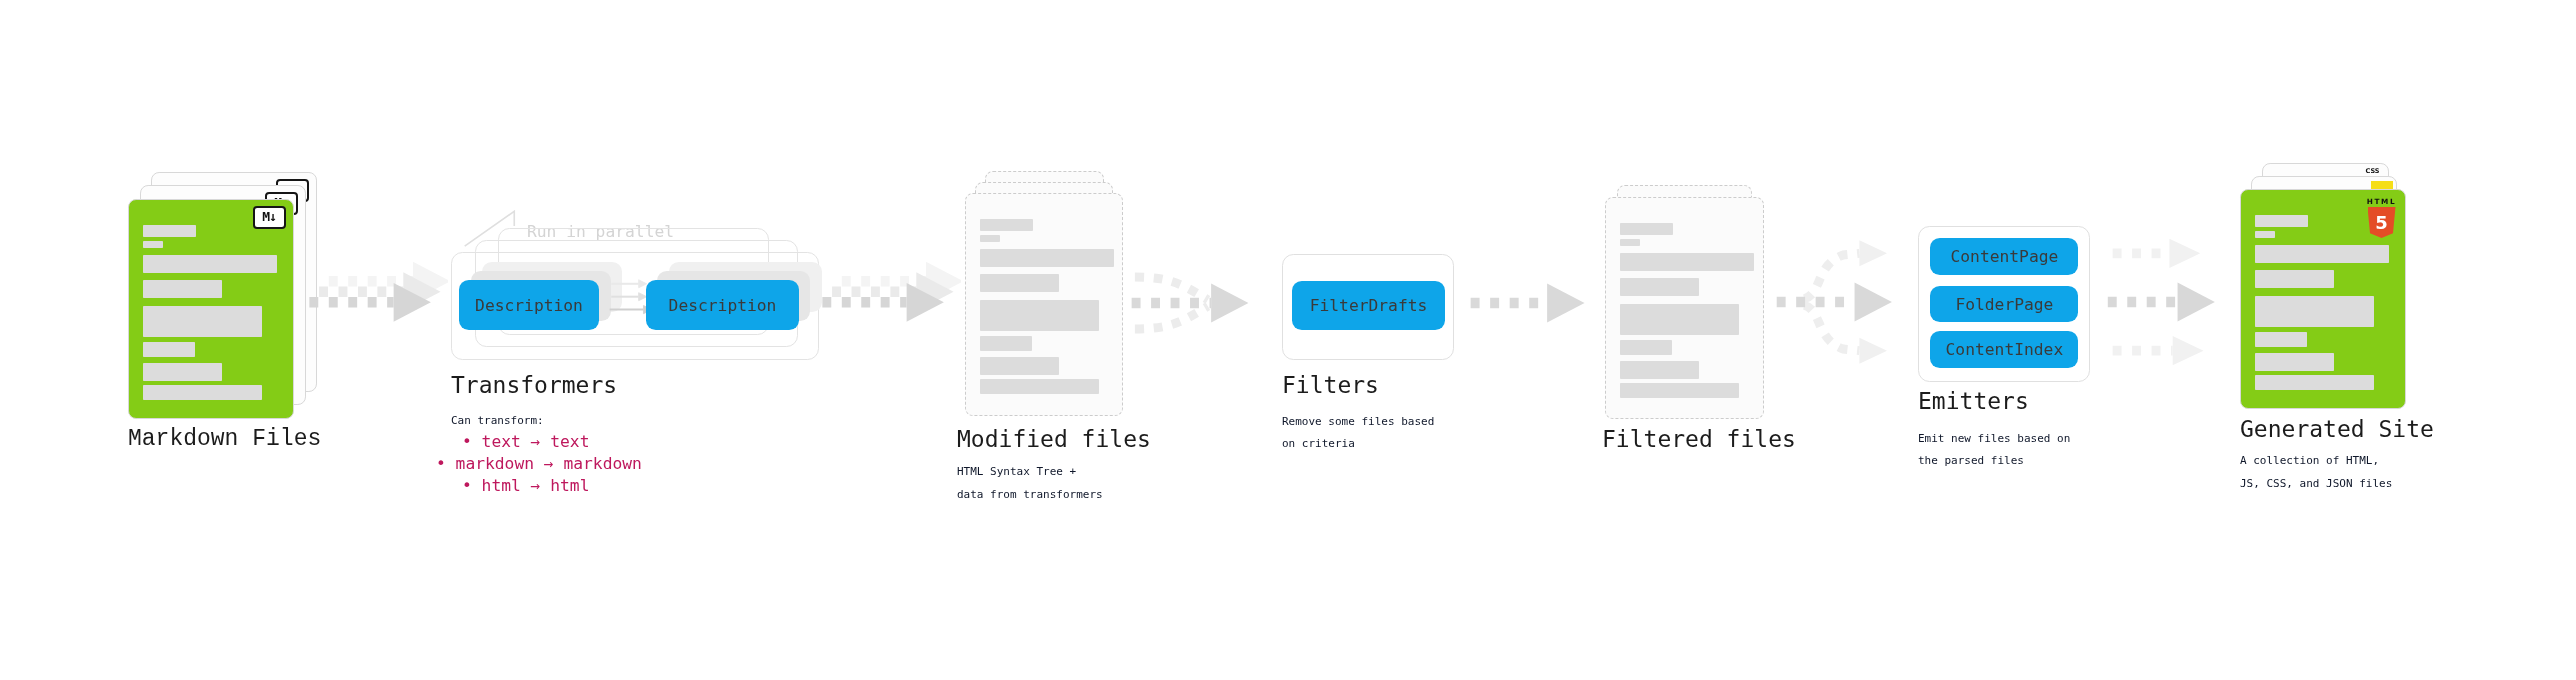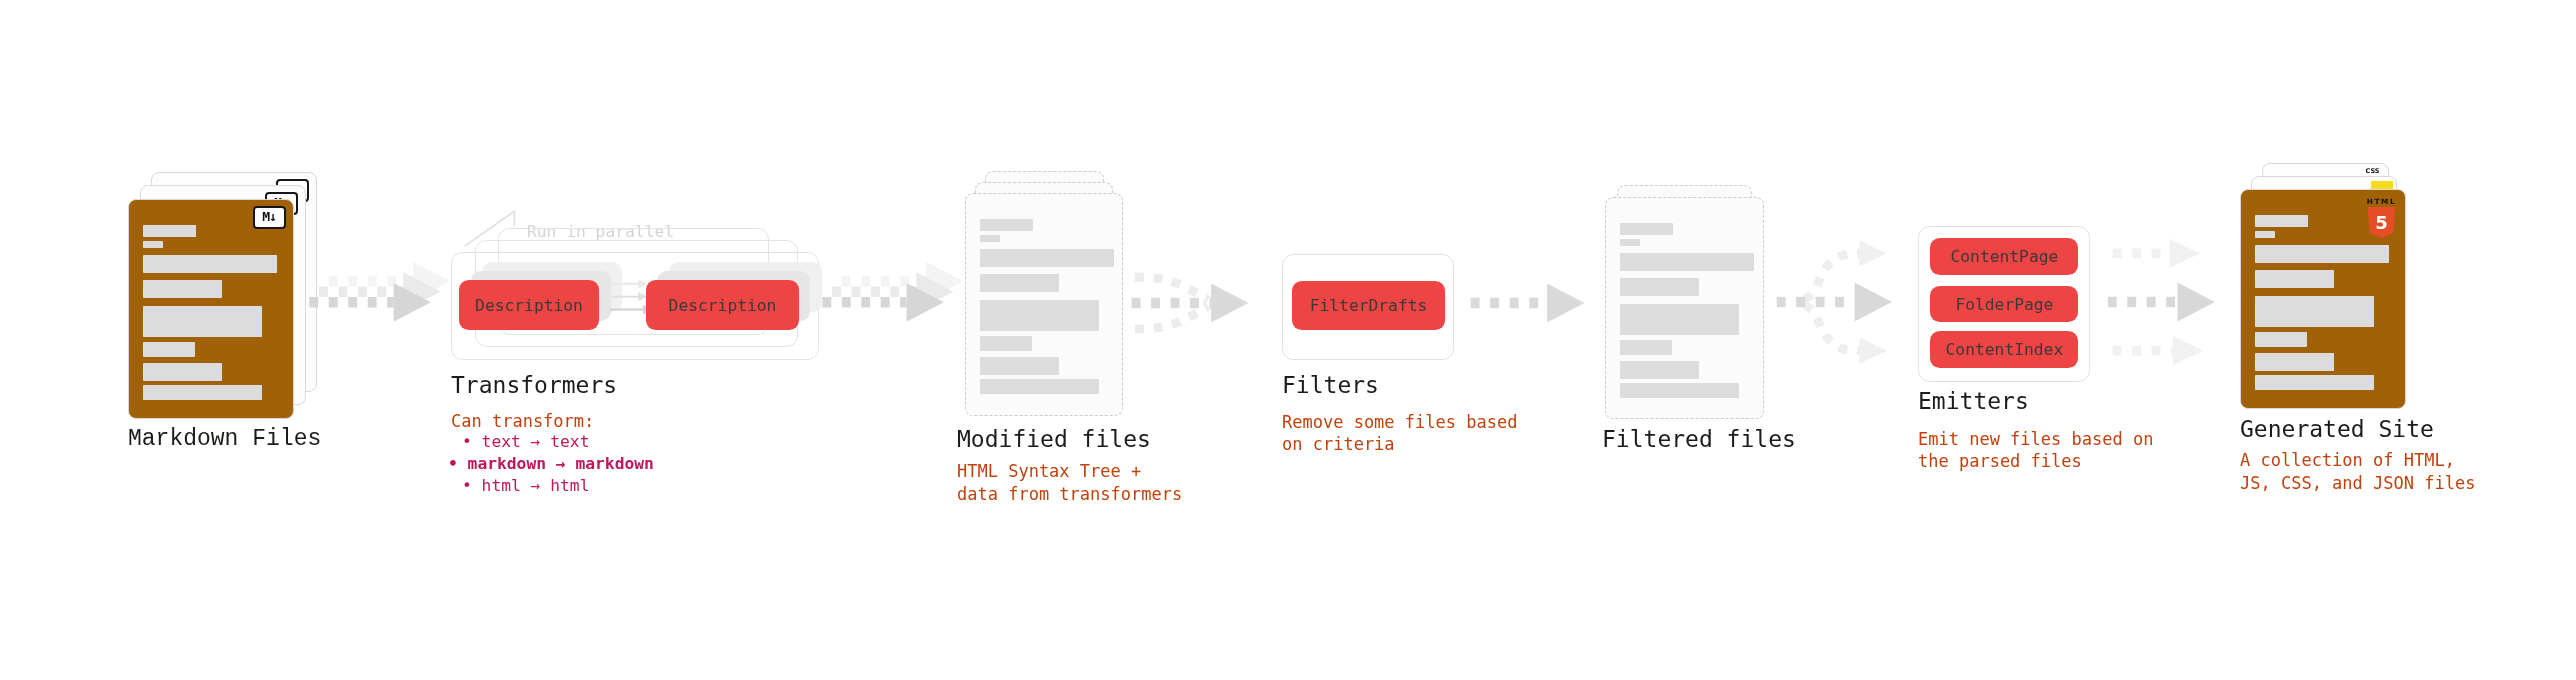--- a/index.html
+++ b/index.html
@@ -8,7 +8,7 @@
   .abs{position:absolute;}
 
   
-  .doc-card{position:absolute;width:166px;height:220px;background:#a16207;
+  .doc-card{position:absolute;width:166px;height:220px;background:#84cc16;
             border:1.6px solid #d8d8d8;border-radius:8.1px;box-sizing:border-box;}
   .doc-card.blank{background:#fdfdfd;}
   .doc-card.dashed{background:#fbfbfb;border:1.6px dashed #cccccc;}

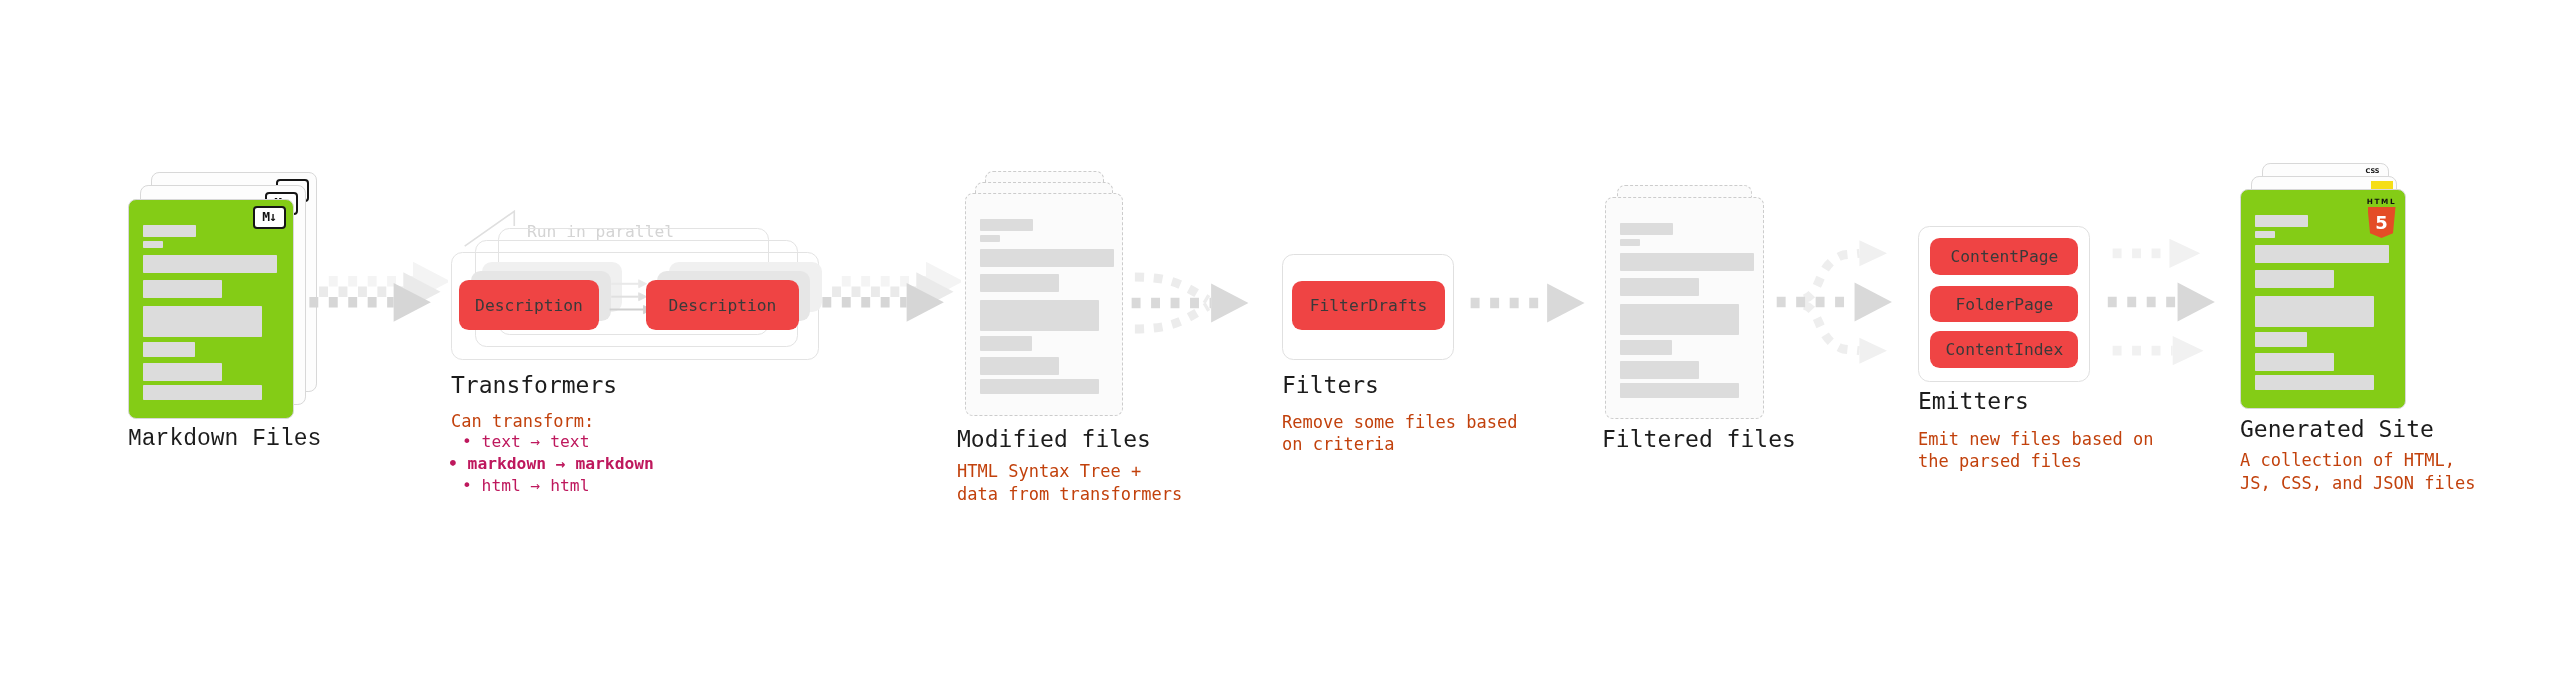--- a/index.html
+++ b/index.html
@@ -36,7 +36,7 @@
   
   .outline-box{position:absolute;border:1.6px solid #e3e3e3;border-radius:11.4px;box-sizing:border-box;background:transparent;}
   .solid-box{position:absolute;border:1.6px solid #e0e0e0;border-radius:11.4px;box-sizing:border-box;background:#ffffff;}
-  .pill{position:absolute;background:#ef4444;border-radius:9.8px;display:flex;align-items:center;
+  .pill{position:absolute;background:#0ea5e9;border-radius:9.8px;display:flex;align-items:center;
         justify-content:center;font-size:16.3px;color:#3a3a3a;box-sizing:border-box;}
   .pill-echo1{background:#e6e6e6;}
   .pill-echo2{background:#f0f0f0;}

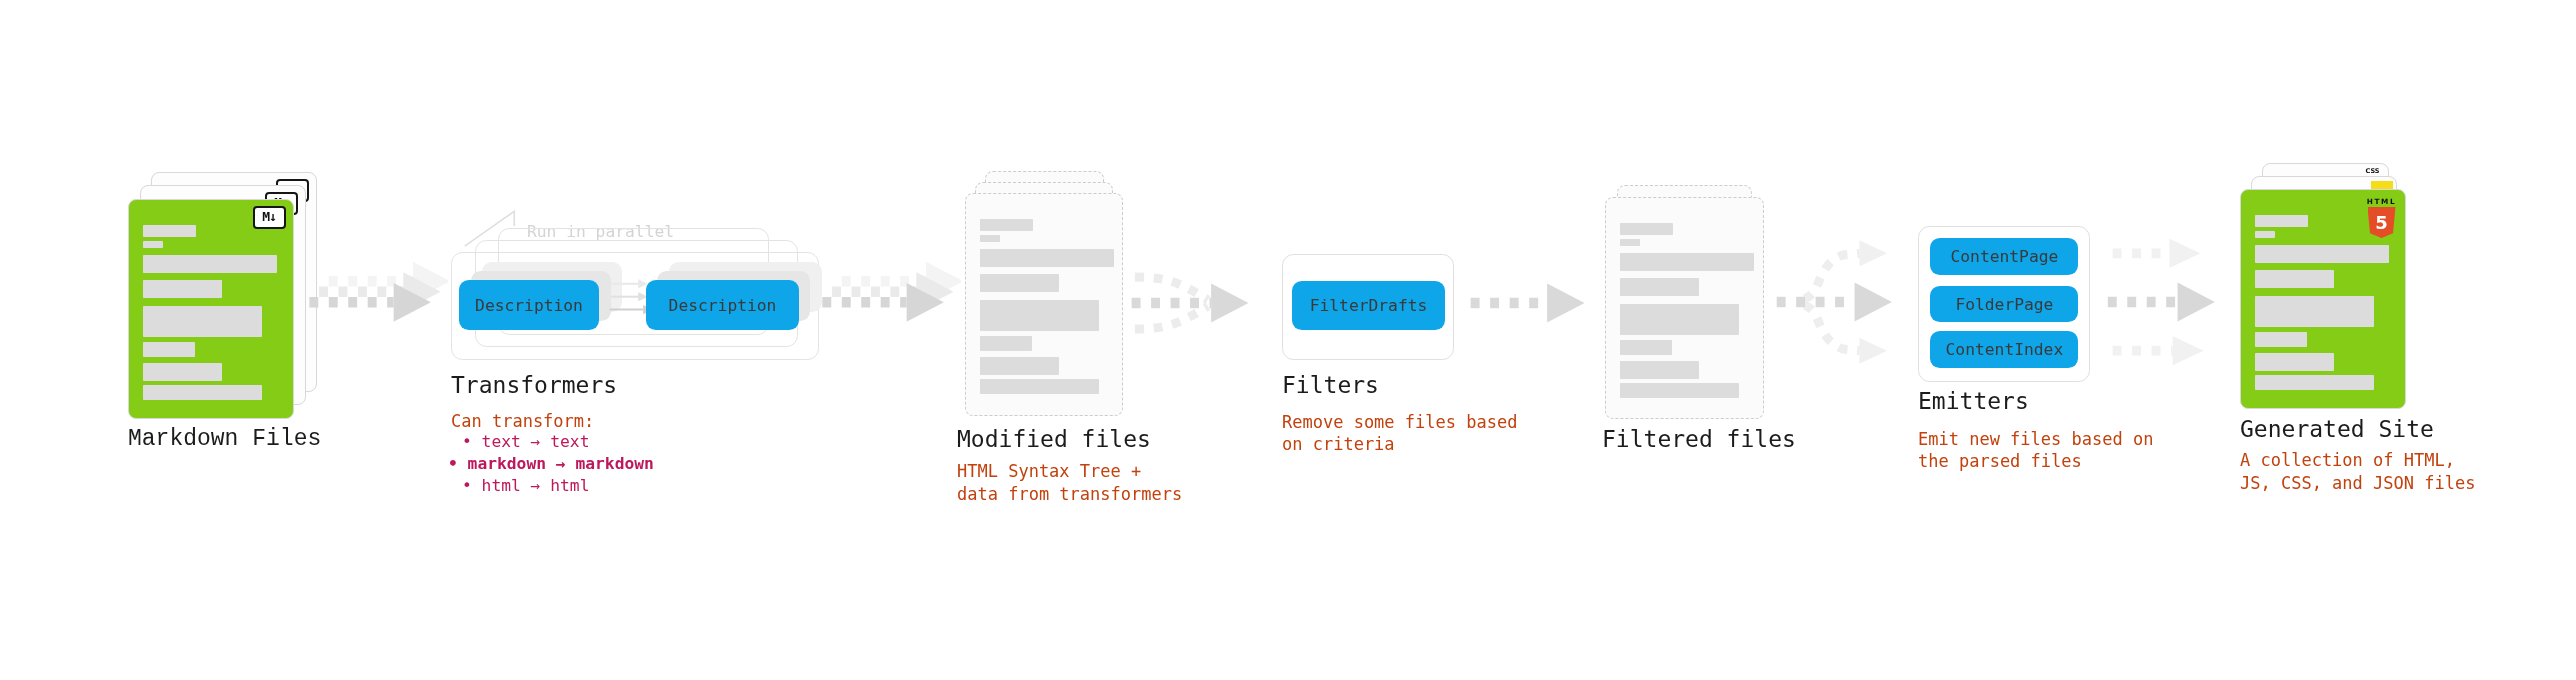--- a/index.html
+++ b/index.html
@@ -43,7 +43,7 @@
 
   
   .stage-label{position:absolute;font-size:23px;color:#1c1c1c;white-space:pre;}
-  .stage-desc{position:absolute;font-size:17px;color:#c2410c;white-space:pre;line-height:22px;}
+  .stage-desc{position:absolute;font-size:11px;color:#0f172a;white-space:pre;line-height:22px;}
   .bullet-line{position:absolute;font-size:16.3px;color:#be185d;white-space:pre;}
   .annotation{position:absolute;font-size:16.3px;color:#d4d4d4;white-space:pre;margin-top:21px;}
 </style>

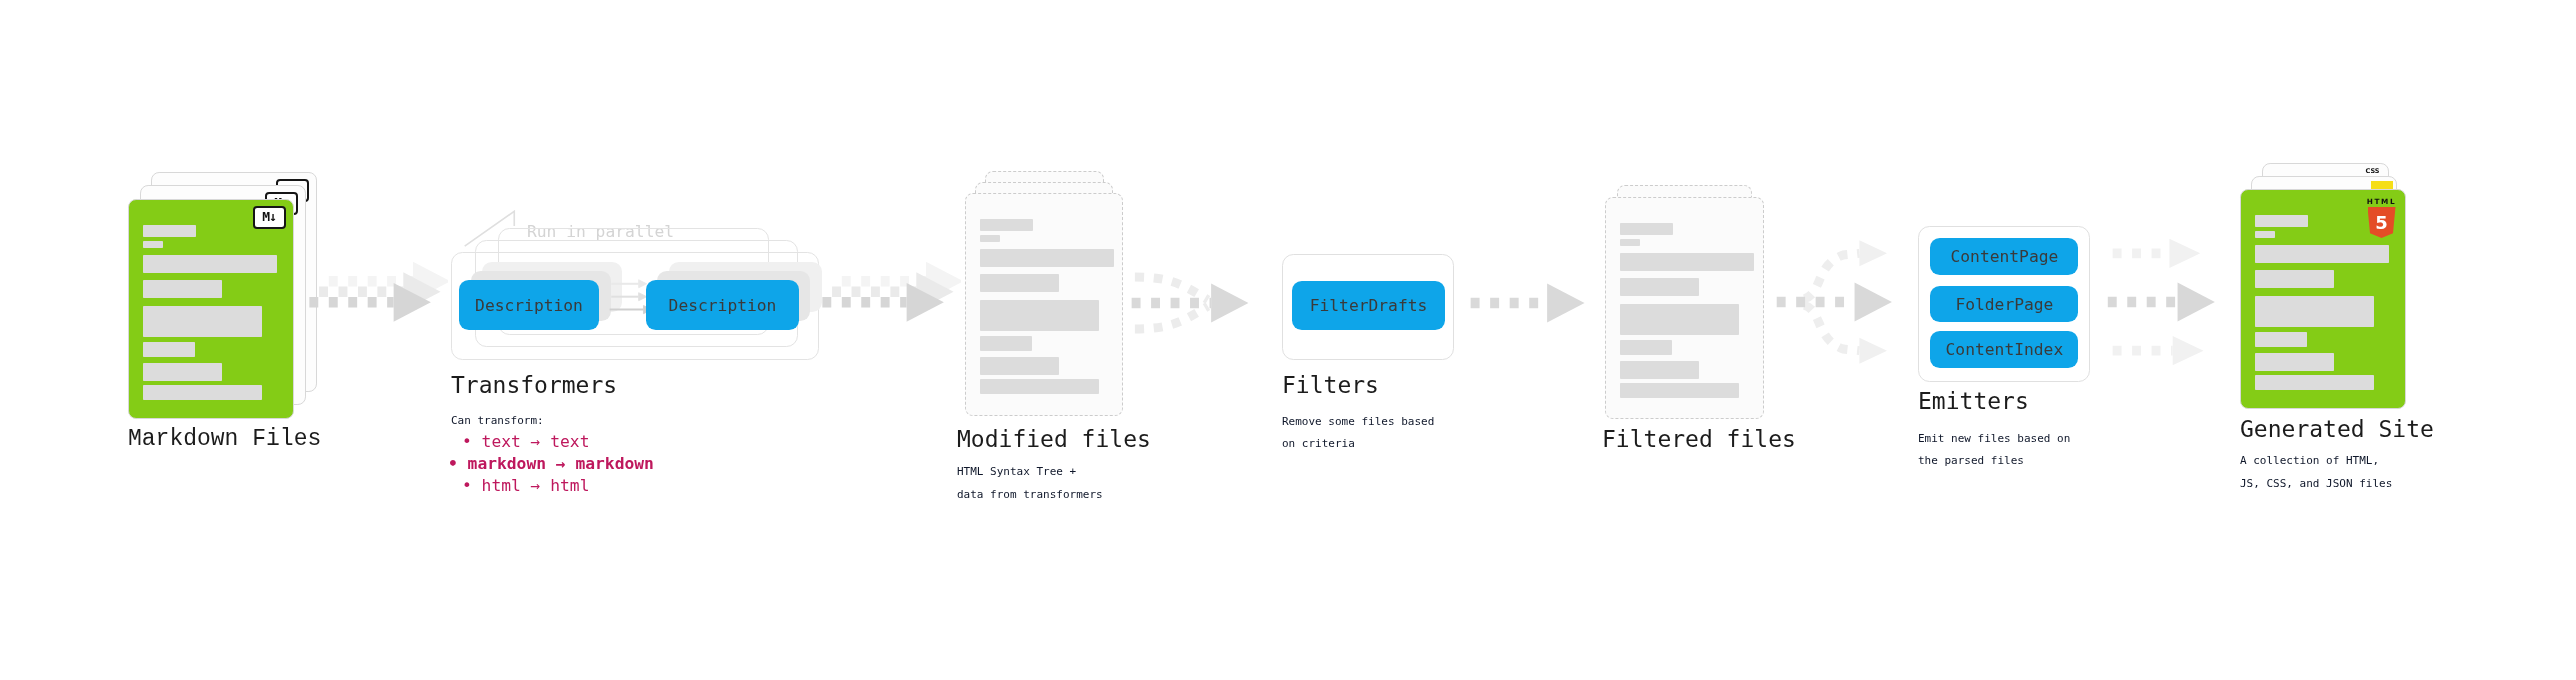--- a/index.html
+++ b/index.html
@@ -124,7 +124,7 @@
     <div class="stage-label" style="left:451px;top:372px;">Transformers</div>
     <div class="stage-desc" style="left:451px;top:410px;">Can transform:</div>
     <div class="bullet-line" style="left:462px;top:432px;">• text → text</div>
-    <div class="bullet-line" style="left:448px;top:454px;font-weight:bold;">• markdown → markdown</div>
+    <div class="bullet-line" style="left:436px;top:454px;">• markdown → markdown</div>
     <div class="bullet-line" style="left:462px;top:476px;">• html → html</div>
   </div>
 

